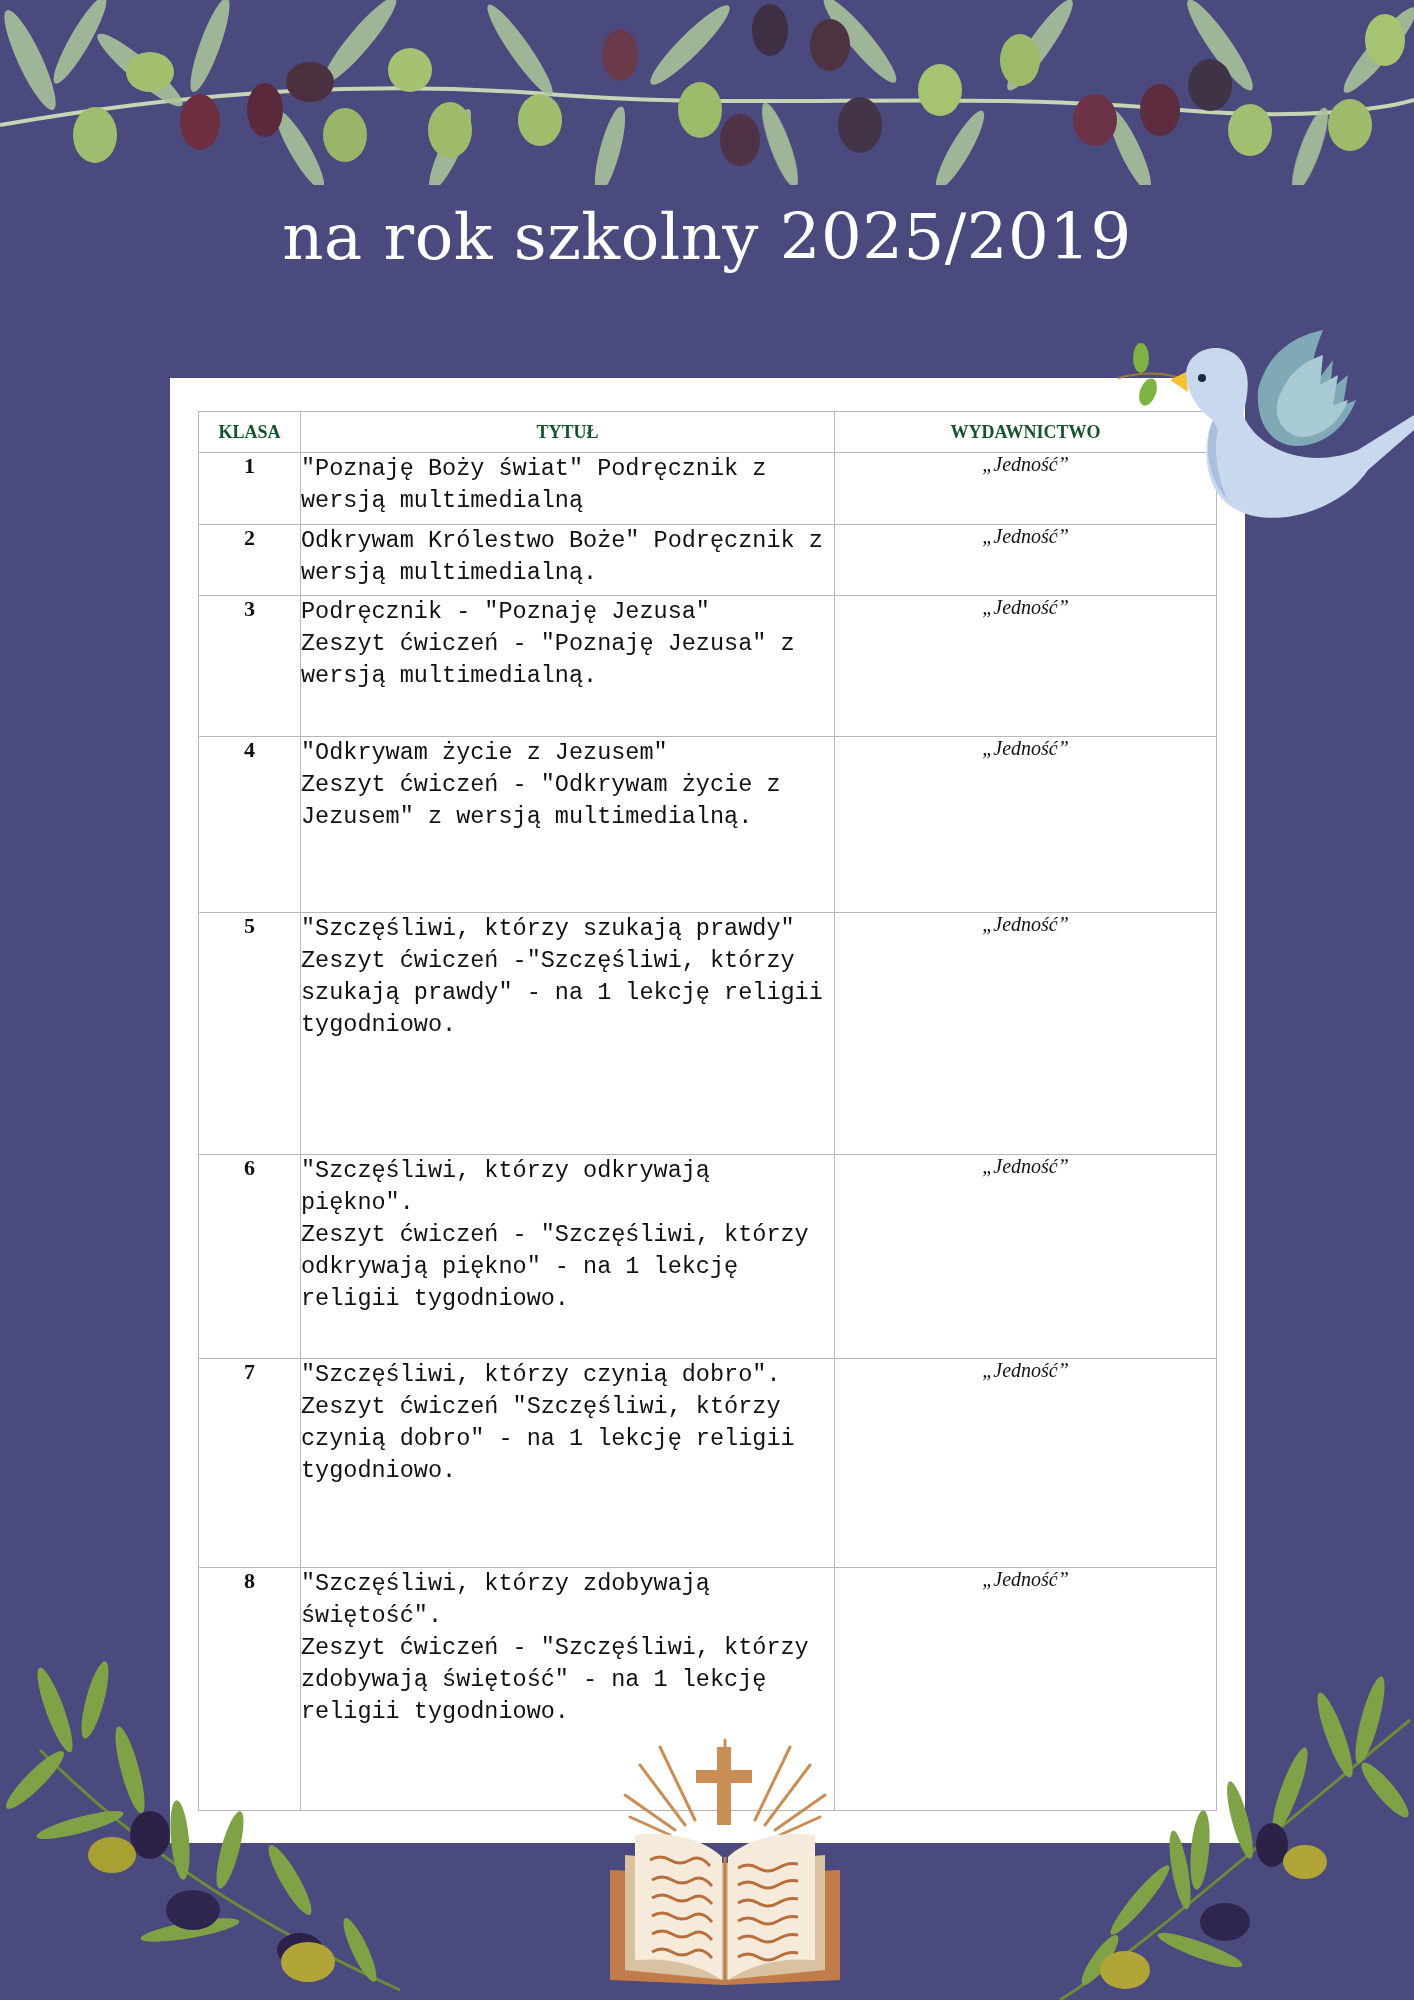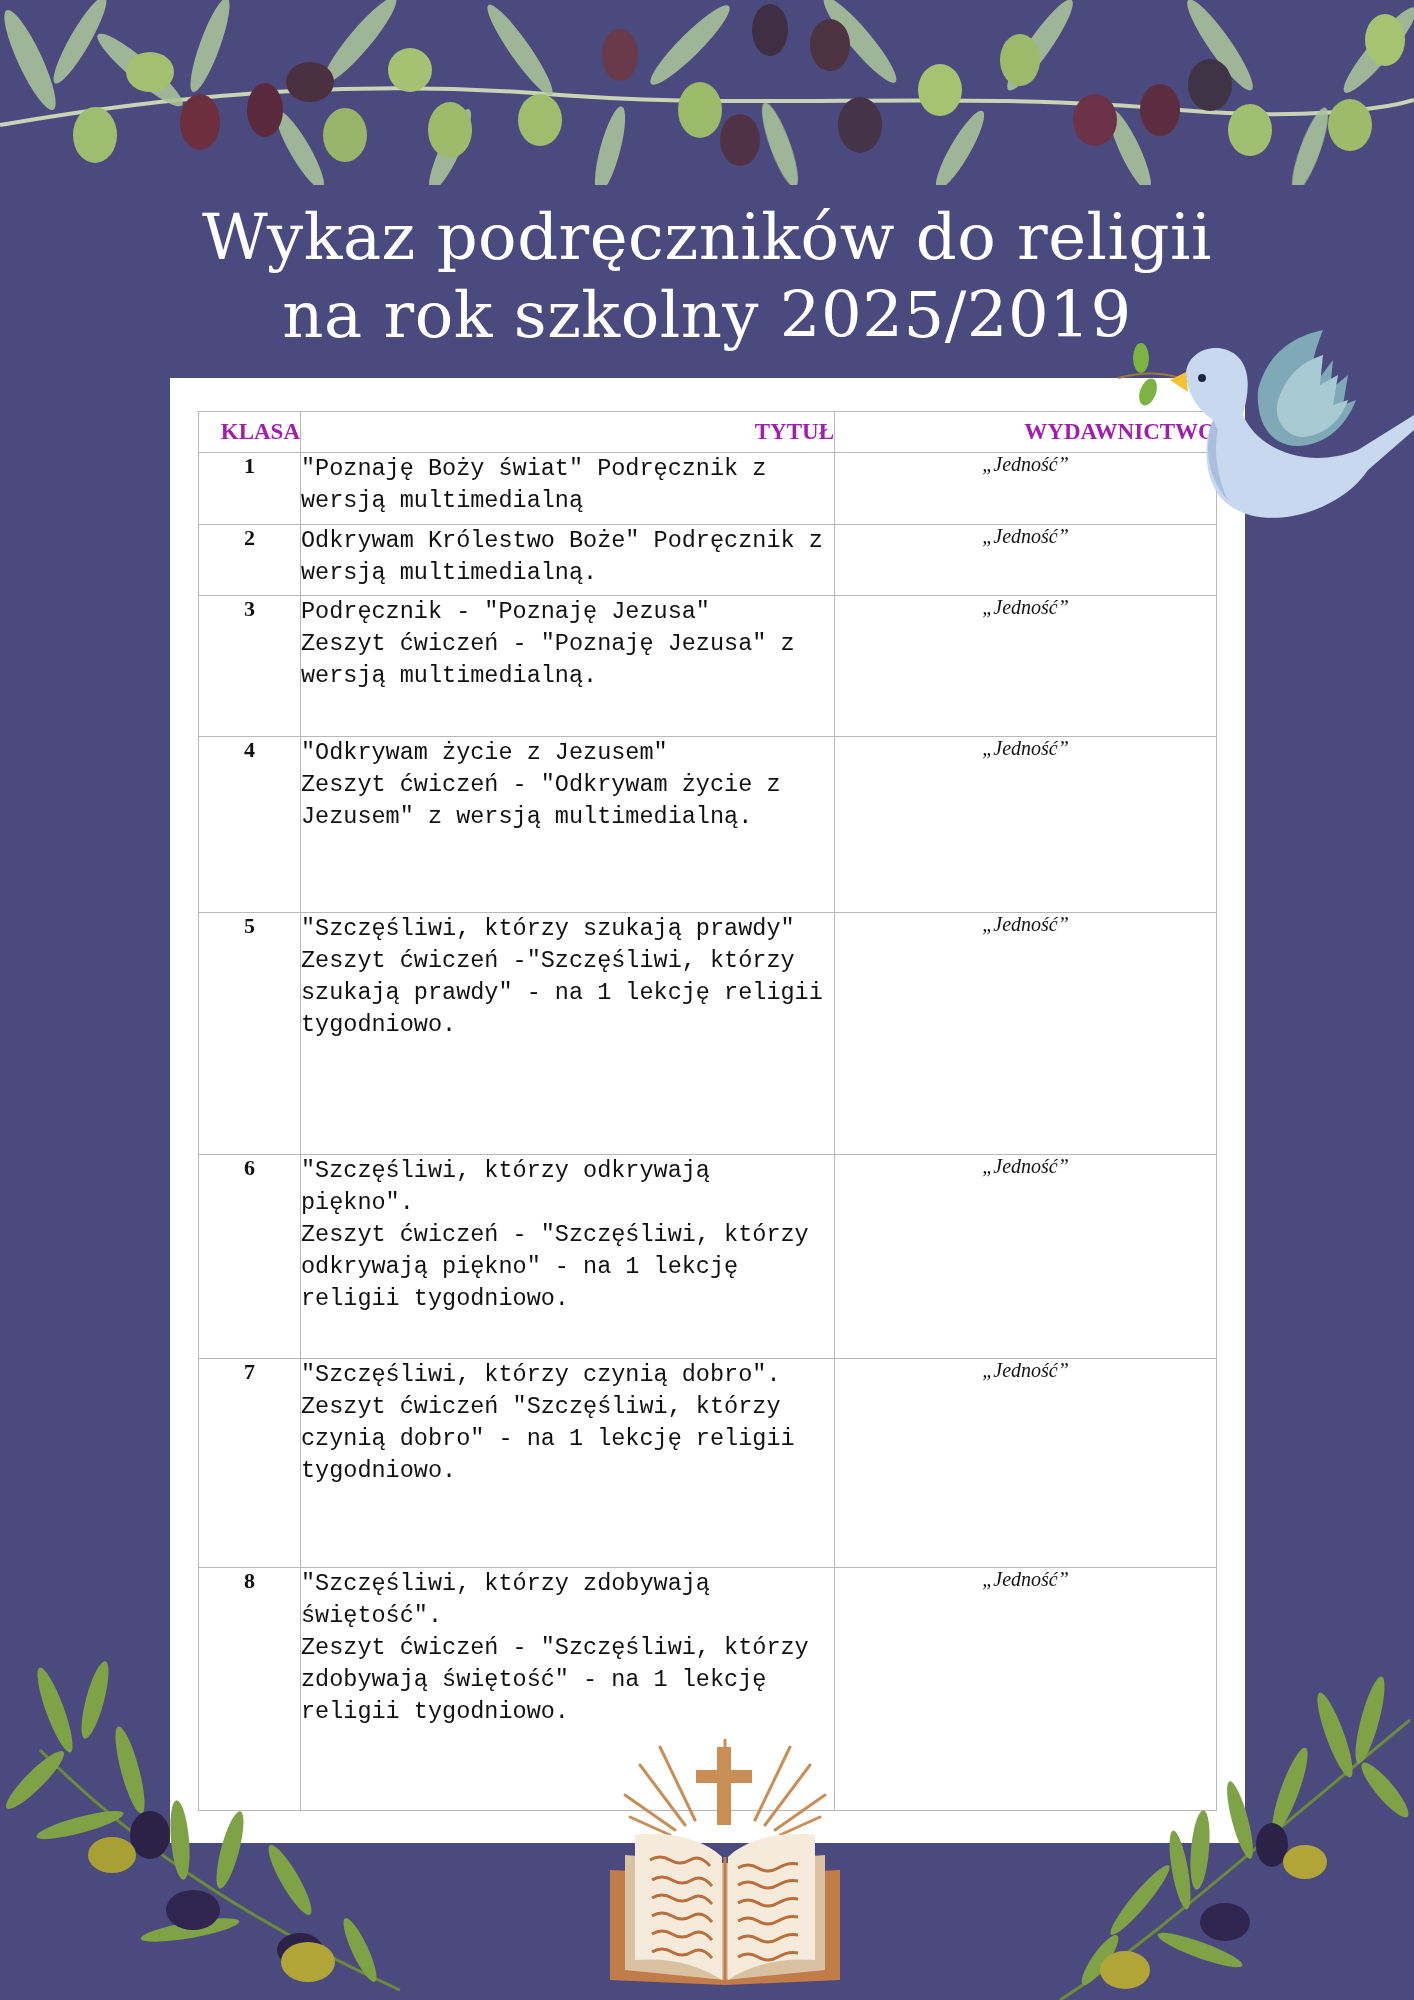--- a/index.html
+++ b/index.html
@@ -107,7 +107,6 @@
 </svg>
 
 <div class="title">
-  <div>Wykaz podręczników do religii</div>
   <div>na rok szkolny 2025/2019</div>
 </div>
 

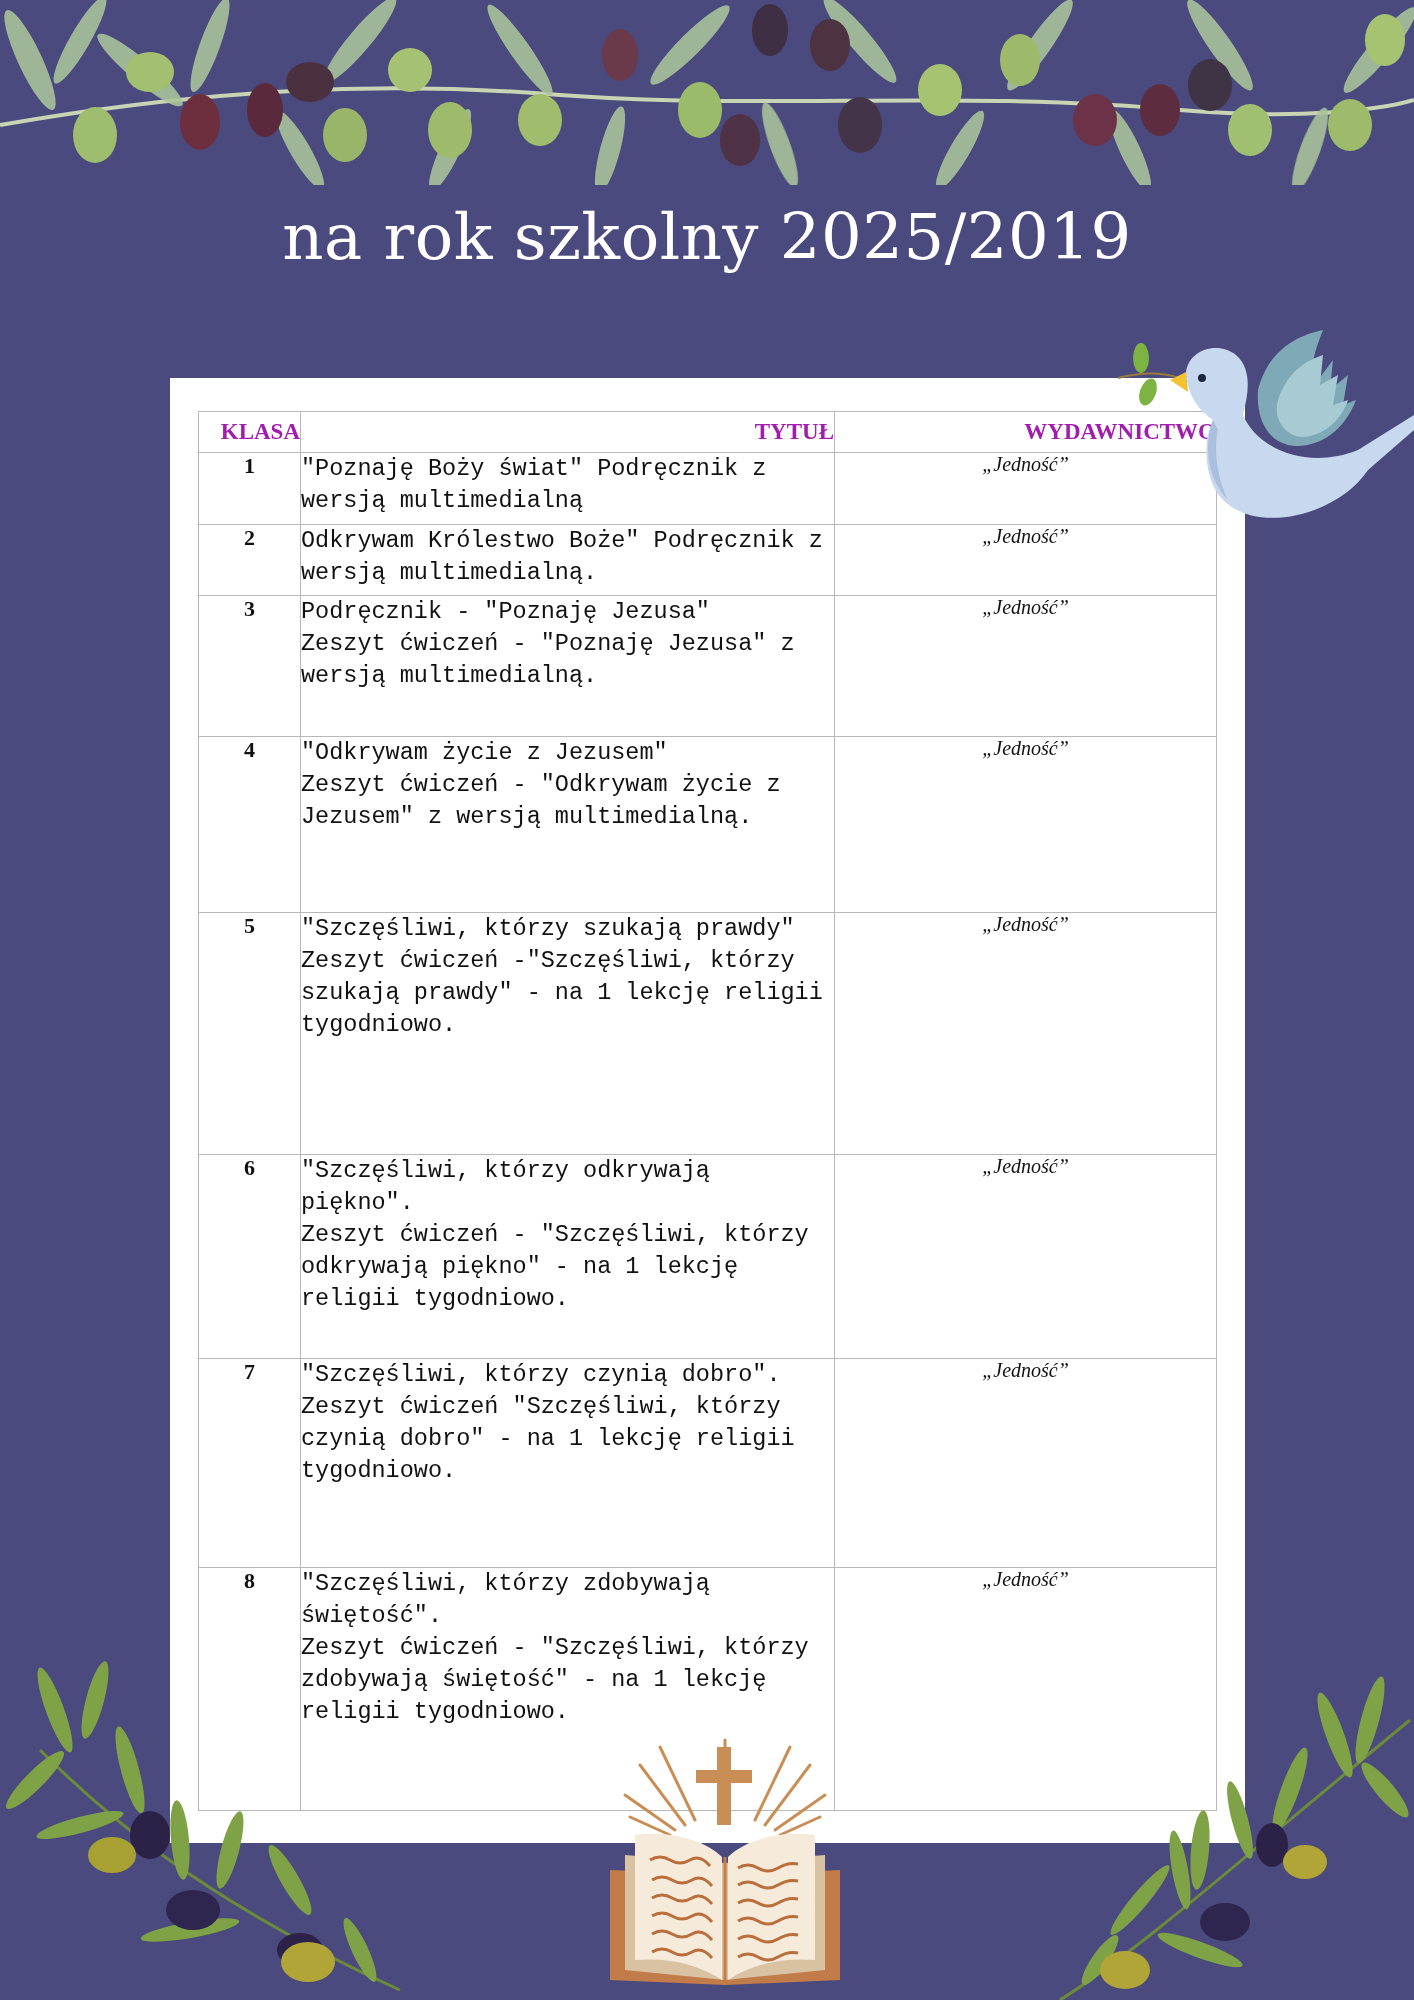--- a/index.html
+++ b/index.html
@@ -33,7 +33,7 @@
     }
     table.books th {
       font-family: "Liberation Serif", serif; font-weight: bold;
-      font-size: 23px; color: #a21caf; height: 40px; text-align: right; vertical-align: middle;
+      font-size: 18px; color: #14532d; height: 40px; text-align: center; vertical-align: middle;
     }
     td.klasa {
       font-family: "Liberation Serif", serif; font-weight: bold; font-size: 22px;

